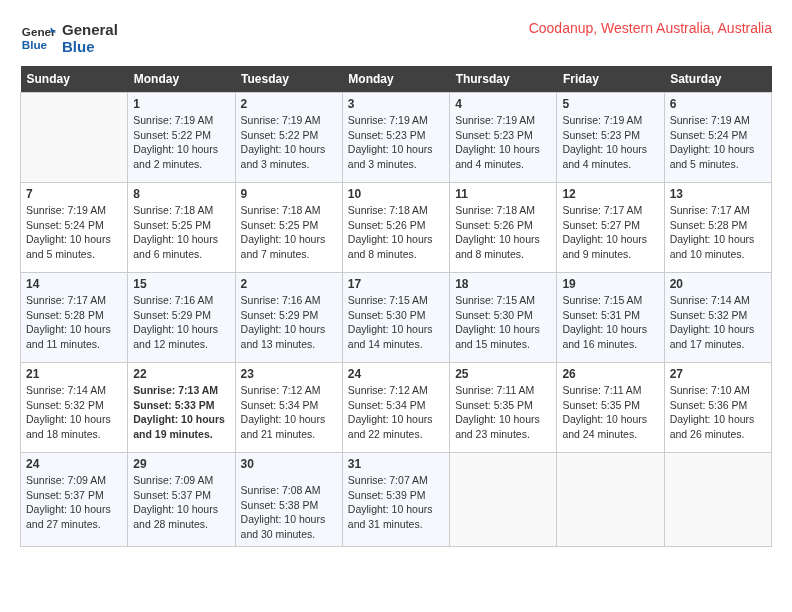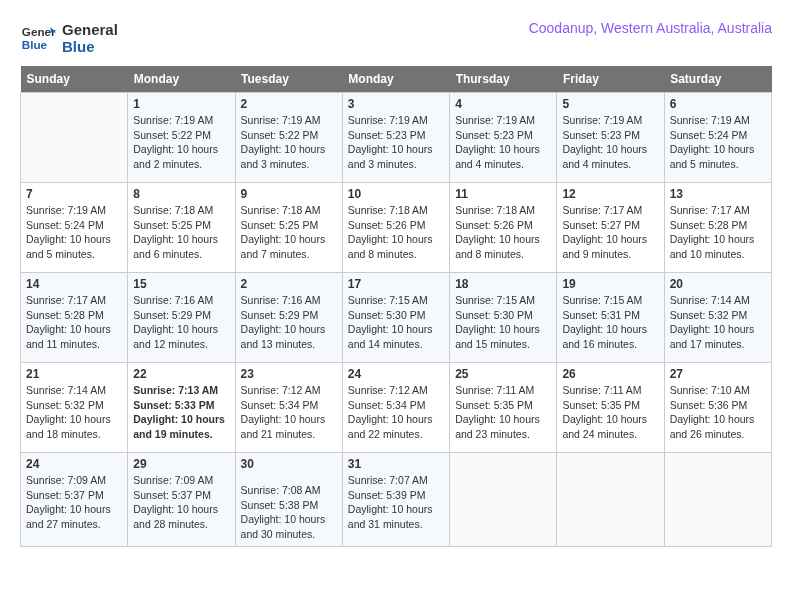--- a/index.html
+++ b/index.html
@@ -36,7 +36,7 @@
     }
     .location {
       font-size: 14px;
-      color: #8b5cf6;
+      color: #ef4444;
     }
     table {
       width: 100%;

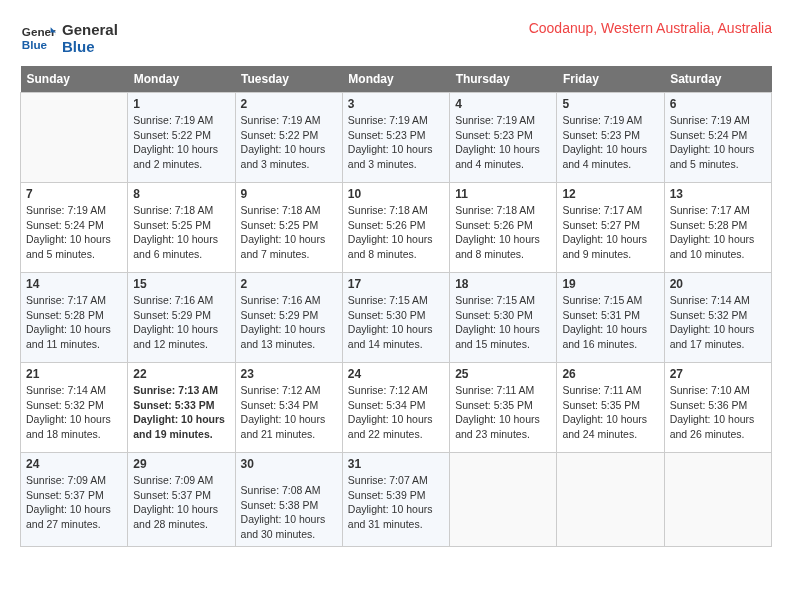--- a/index.html
+++ b/index.html
@@ -44,7 +44,7 @@
       font-size: 11px;
     }
     thead tr th {
-      background-color: #737373;
+      background-color: #404040;
       color: #fff;
       text-align: left;
       padding: 6px 6px;

